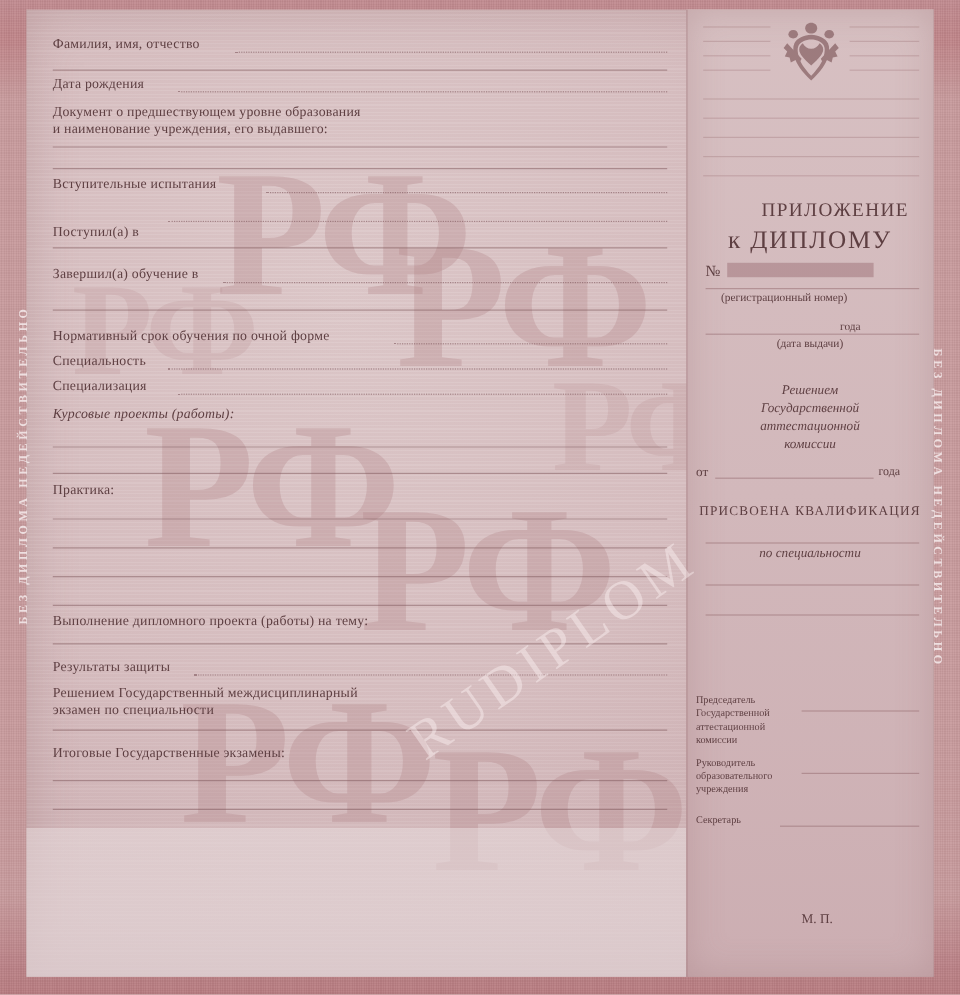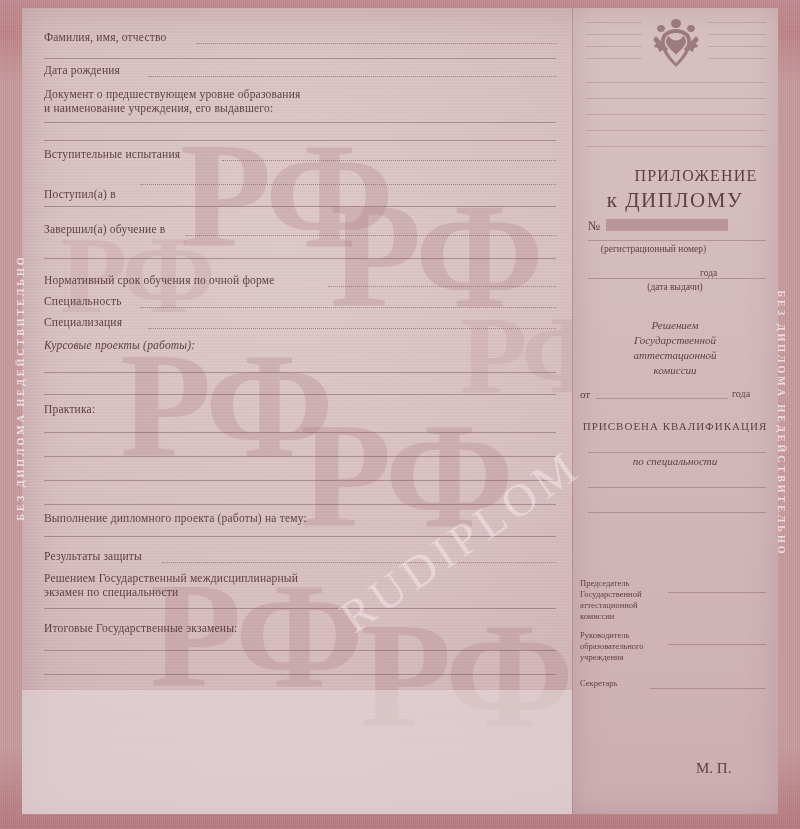--- a/index.html
+++ b/index.html
@@ -363,7 +363,7 @@
   <div class="rtxt left tiny" style="left:580px; top:678px; width:84px;">Секретарь</div>
   <div class="rule" style="left:650px; top:688px; width:116px;"></div>
 
-  <div class="rtxt left" style="left:696px; top:760px; font-size:15px;">М. П.</div>
+  <div class="rtxt left" style="left:668px; top:760px; font-size:11px;">М. П.</div>
 
   <div class="side-text side-left">БЕЗ ДИПЛОМА НЕДЕЙСТВИТЕЛЬНО</div>
   <div class="side-text side-right">БЕЗ ДИПЛОМА НЕДЕЙСТВИТЕЛЬНО</div>

